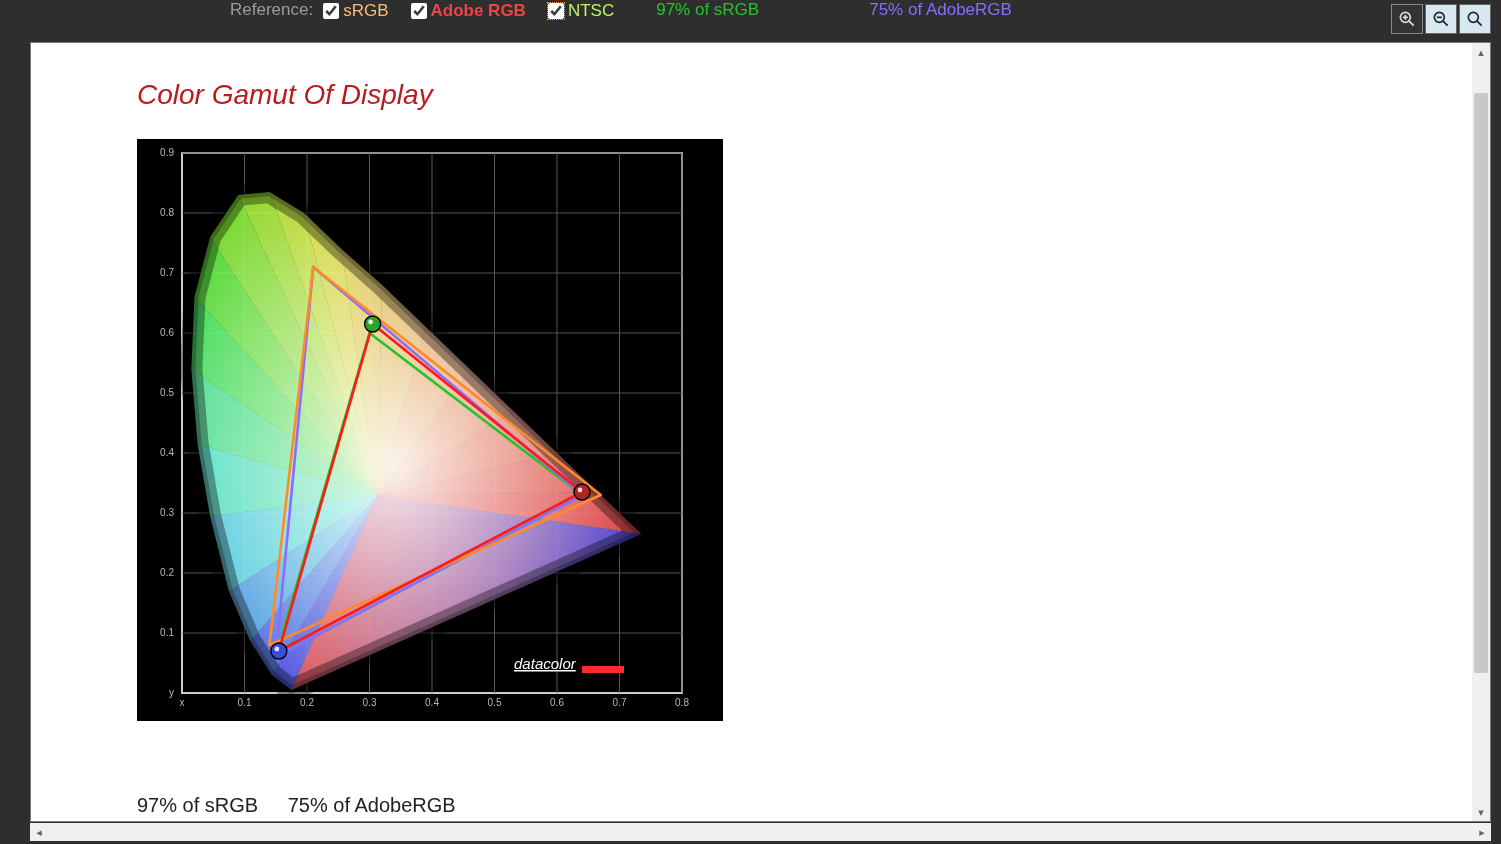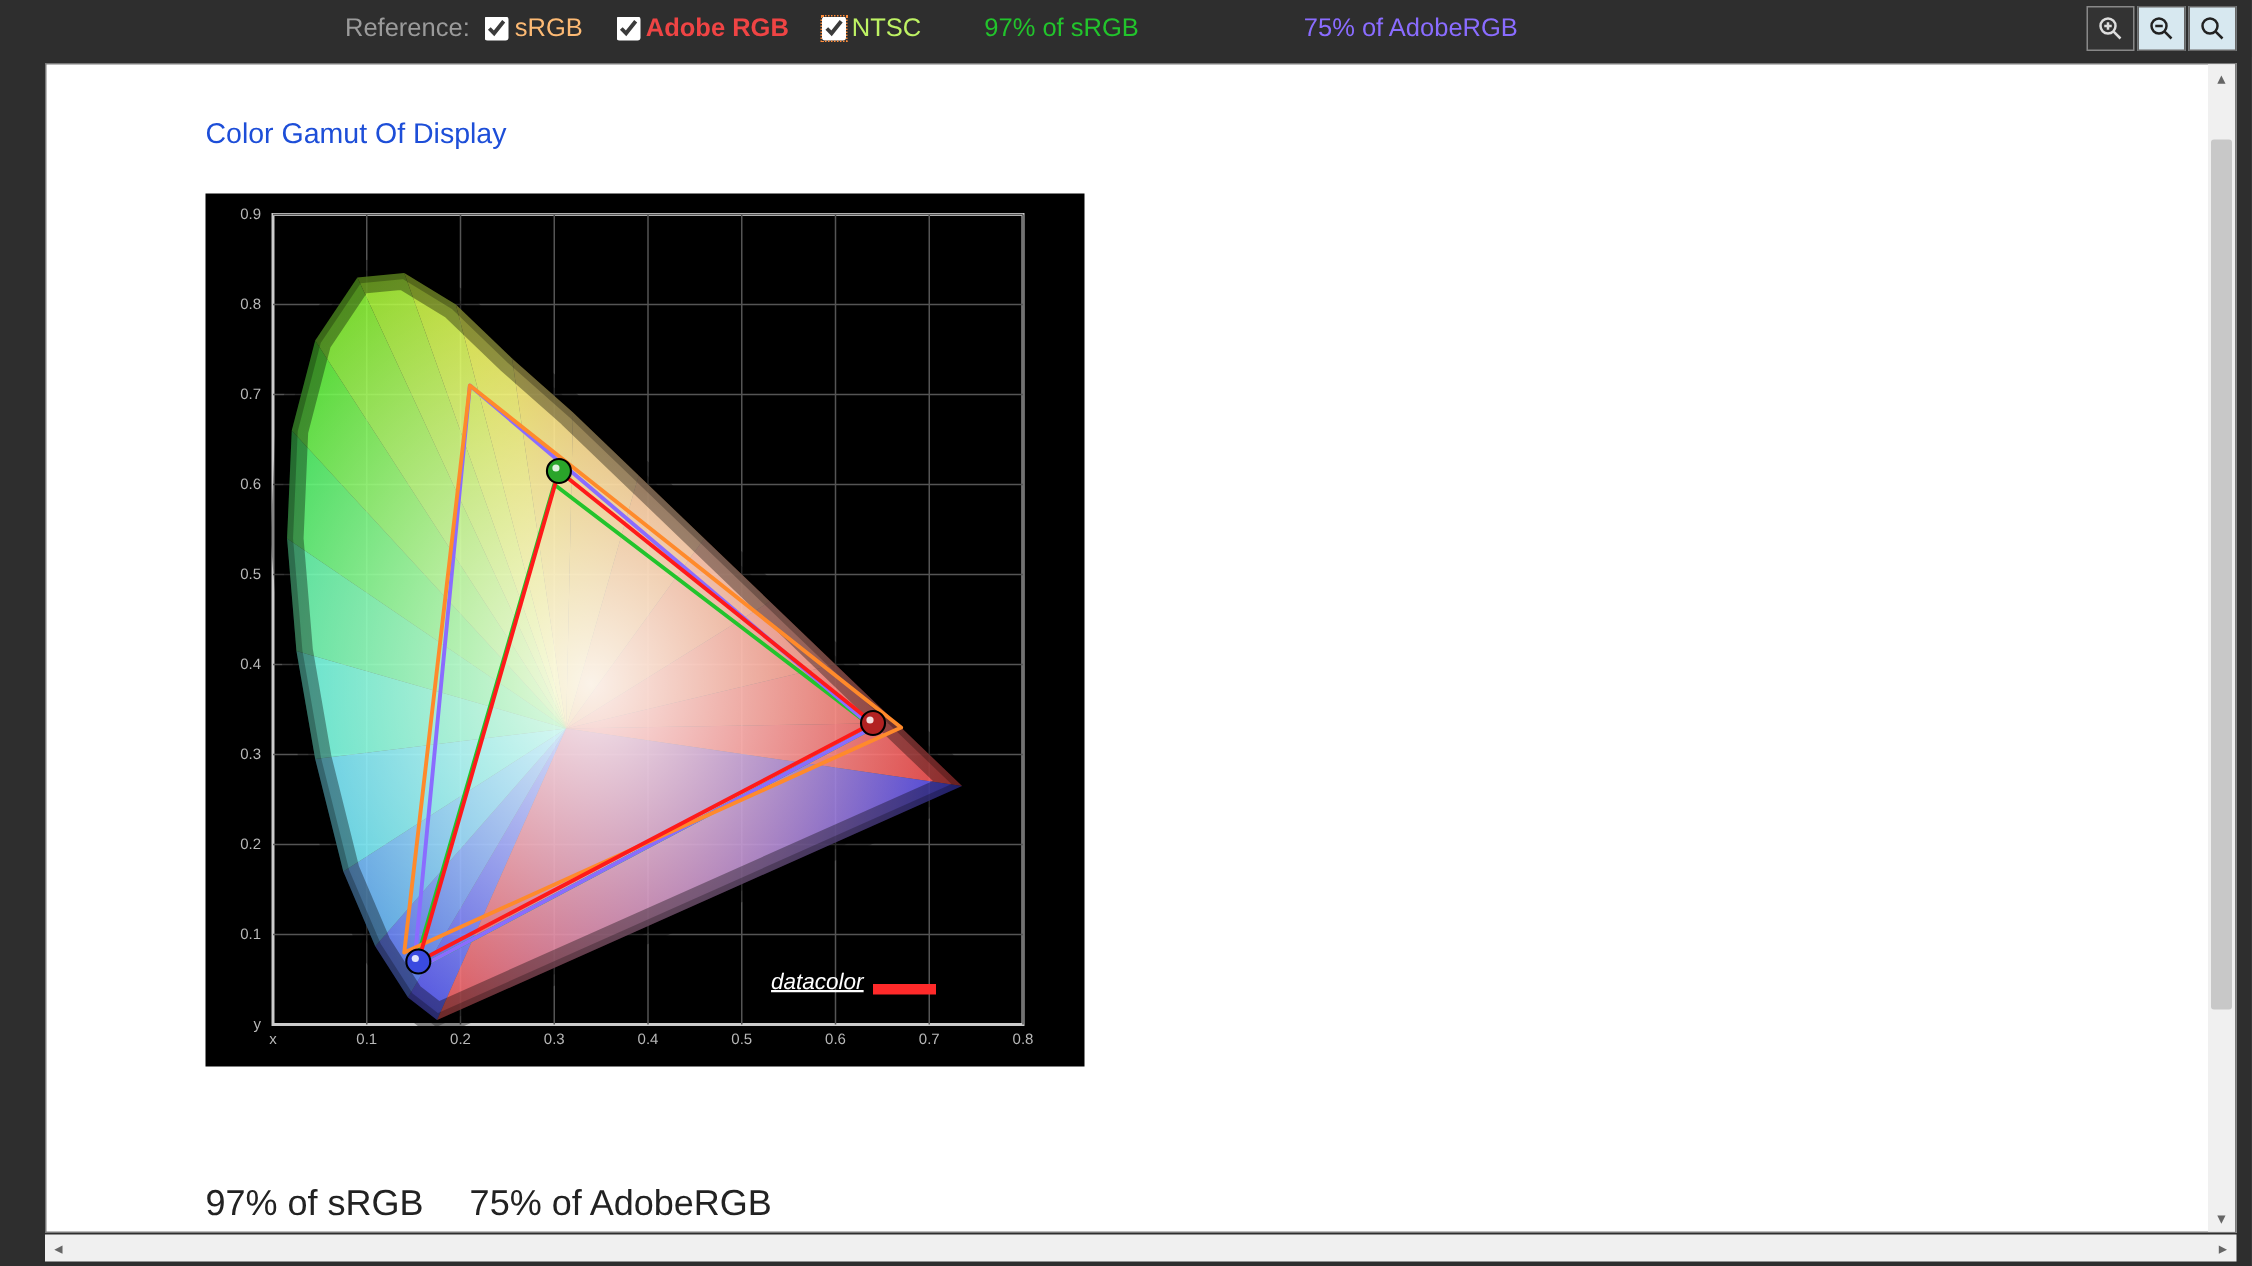--- a/index.html
+++ b/index.html
@@ -23,7 +23,7 @@
     height: 38px;
     background: #2e2e2e;
     display: flex;
-    align-items: center;
+    align-items: flex-start;
     font-size: 17px;
     padding-left: 230px;
     box-sizing: border-box;

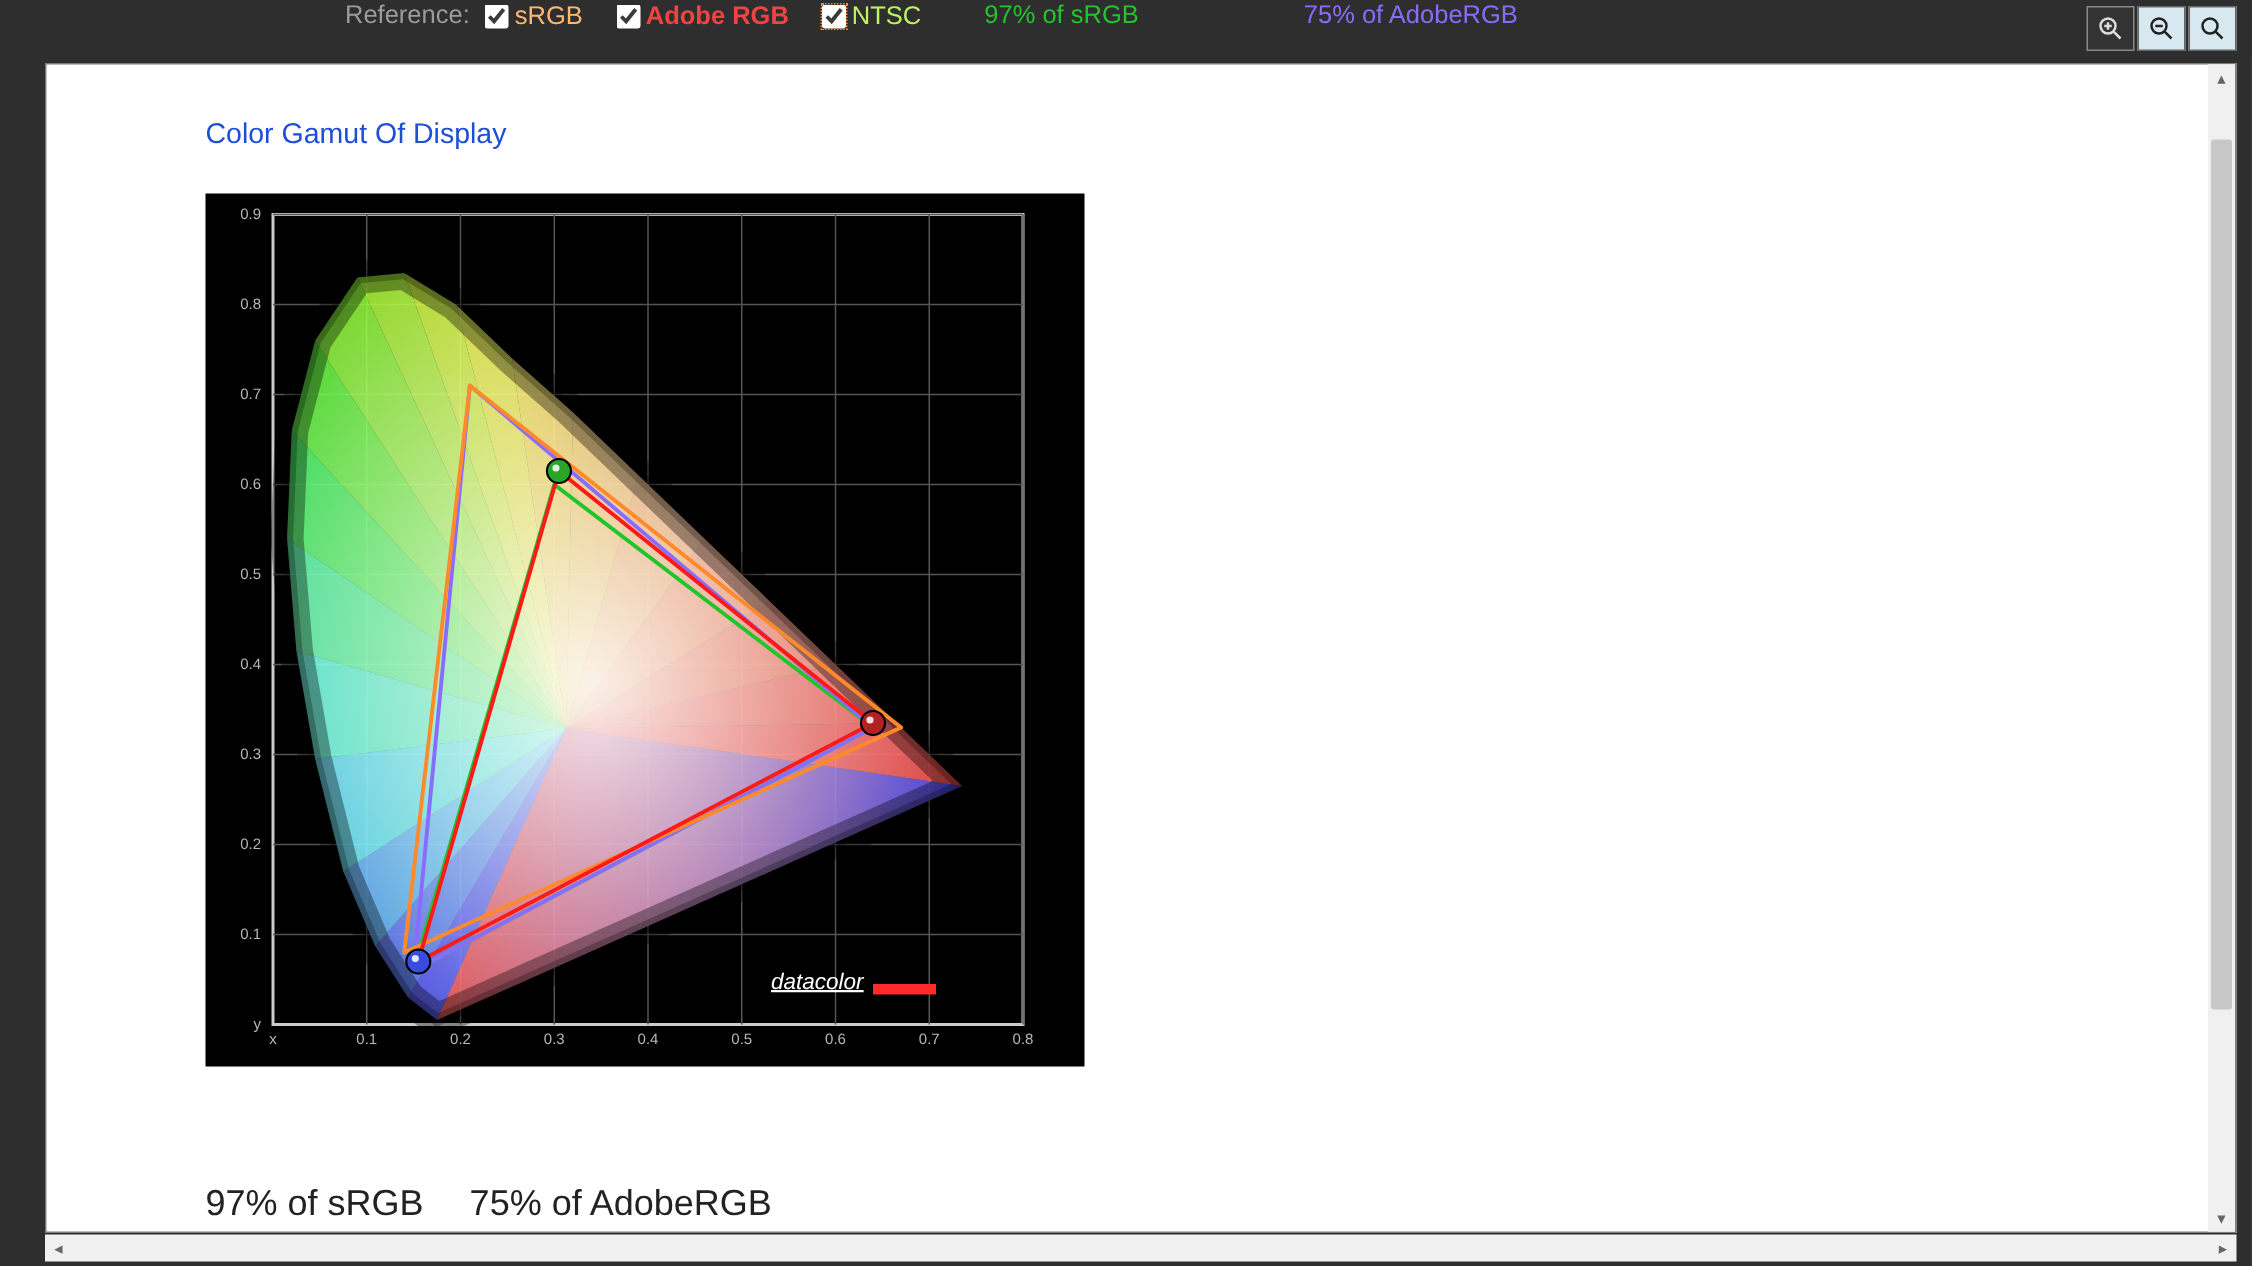--- a/index.html
+++ b/index.html
@@ -140,9 +140,10 @@
     color: #222;
   }
   .title {
-    font-size: 19px;
-    color: #1d4ed8;
+    font-size: 28px;
+    color: #b91c1c;
     margin-bottom: 28px;
+    font-style: italic;
   }
   .chart-box {
     width: 586px;

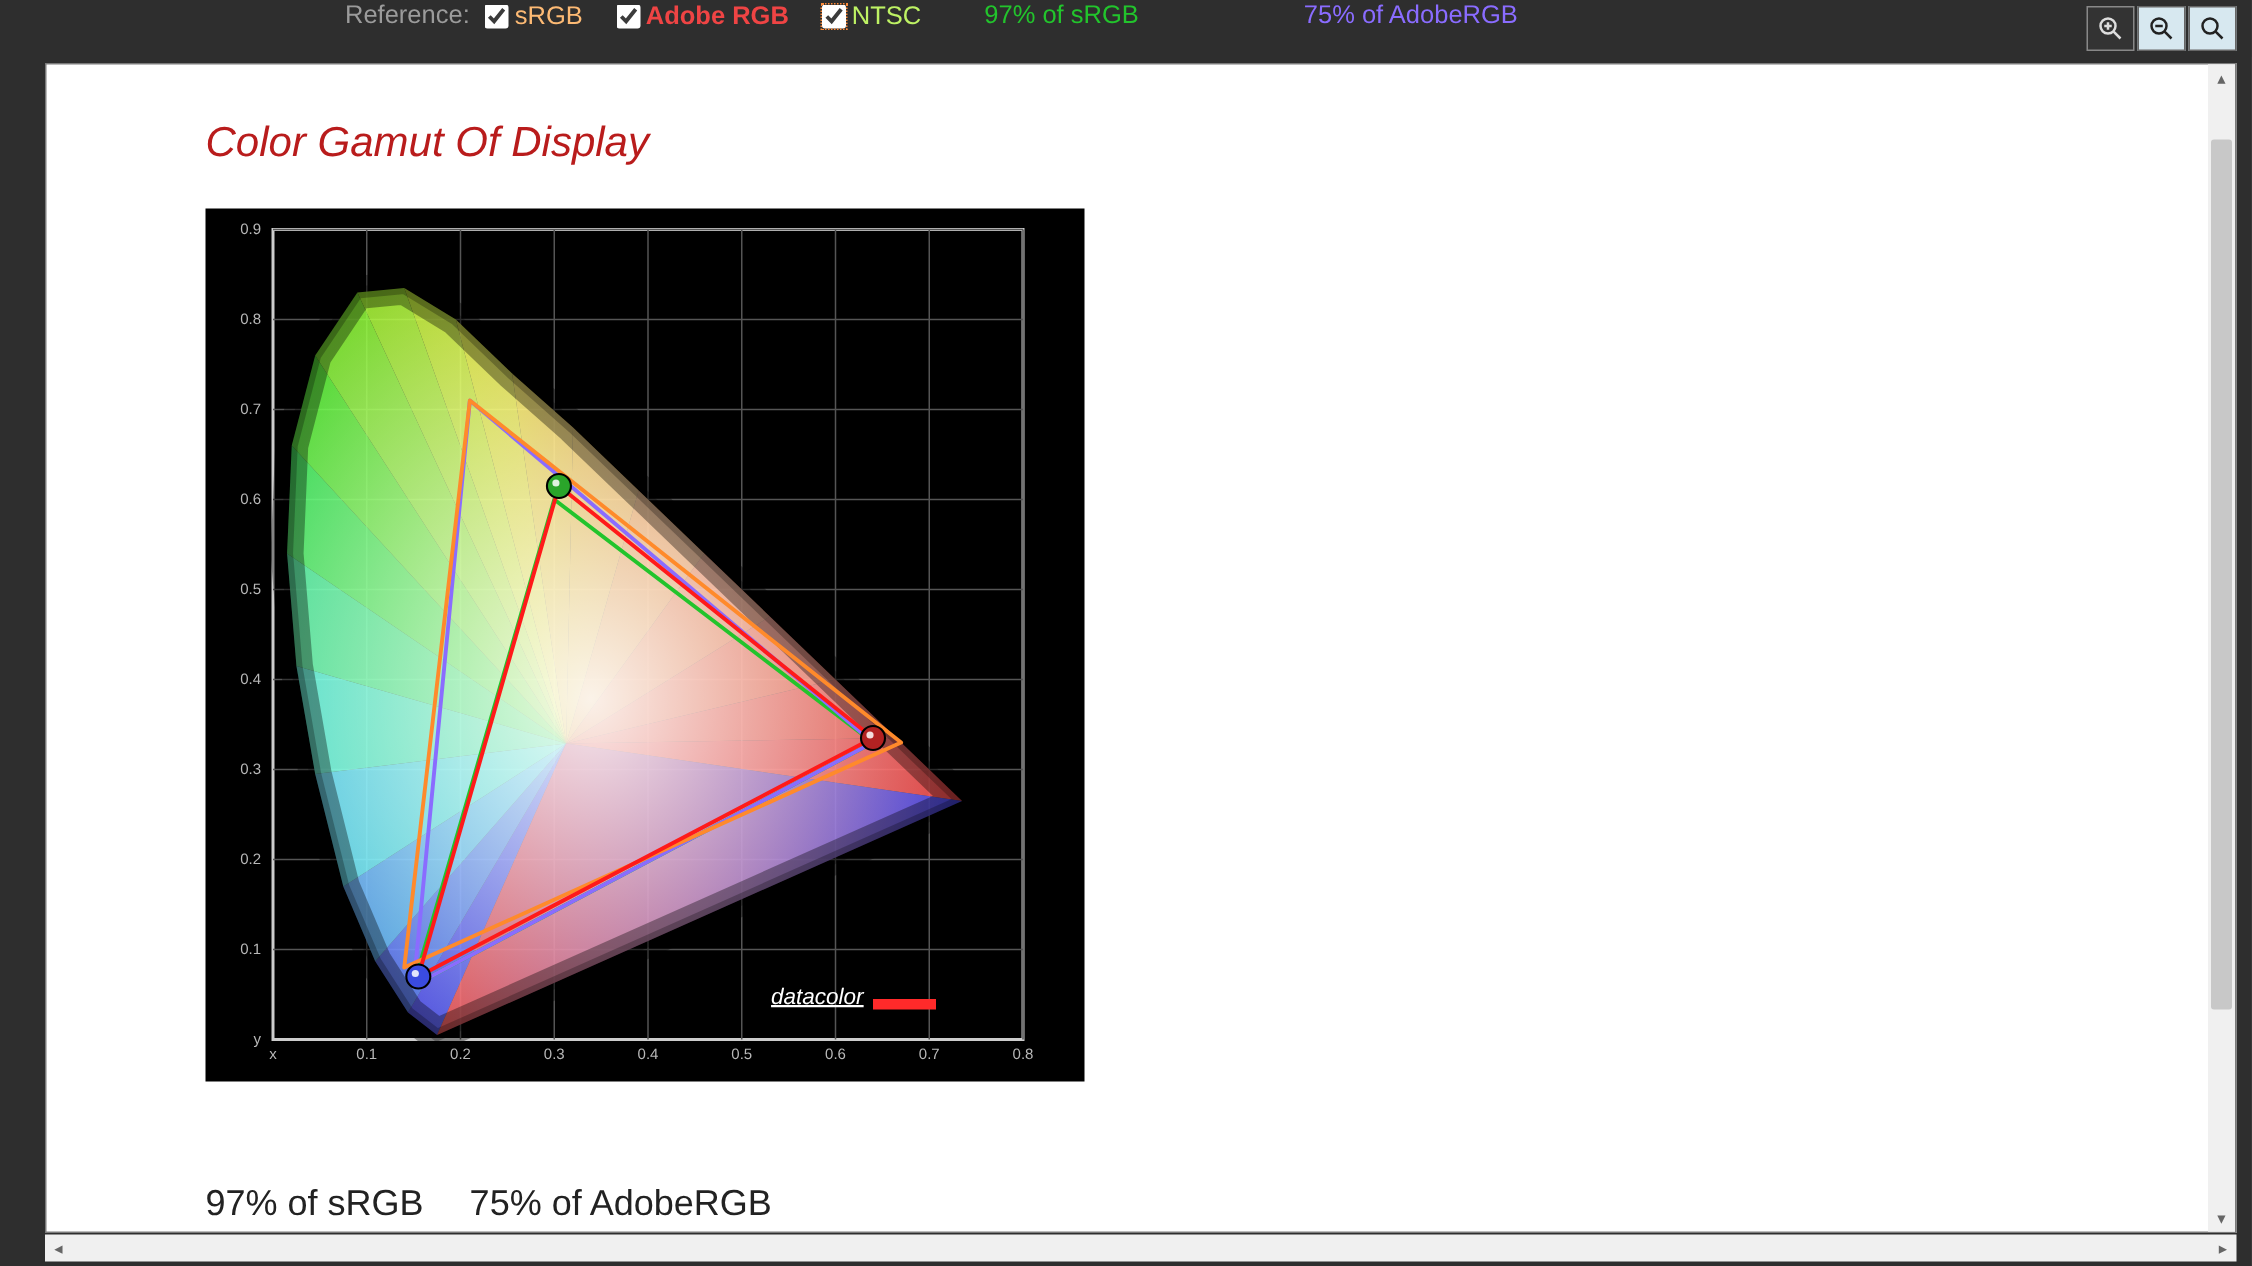--- a/index.html
+++ b/index.html
@@ -155,7 +155,7 @@
     position: absolute;
     left: 106px;
     bottom: 4px;
-    font-size: 24px;
+    font-size: 20px;
     color: #222;
   }
   .bottom-line span { margin-right: 24px; }

